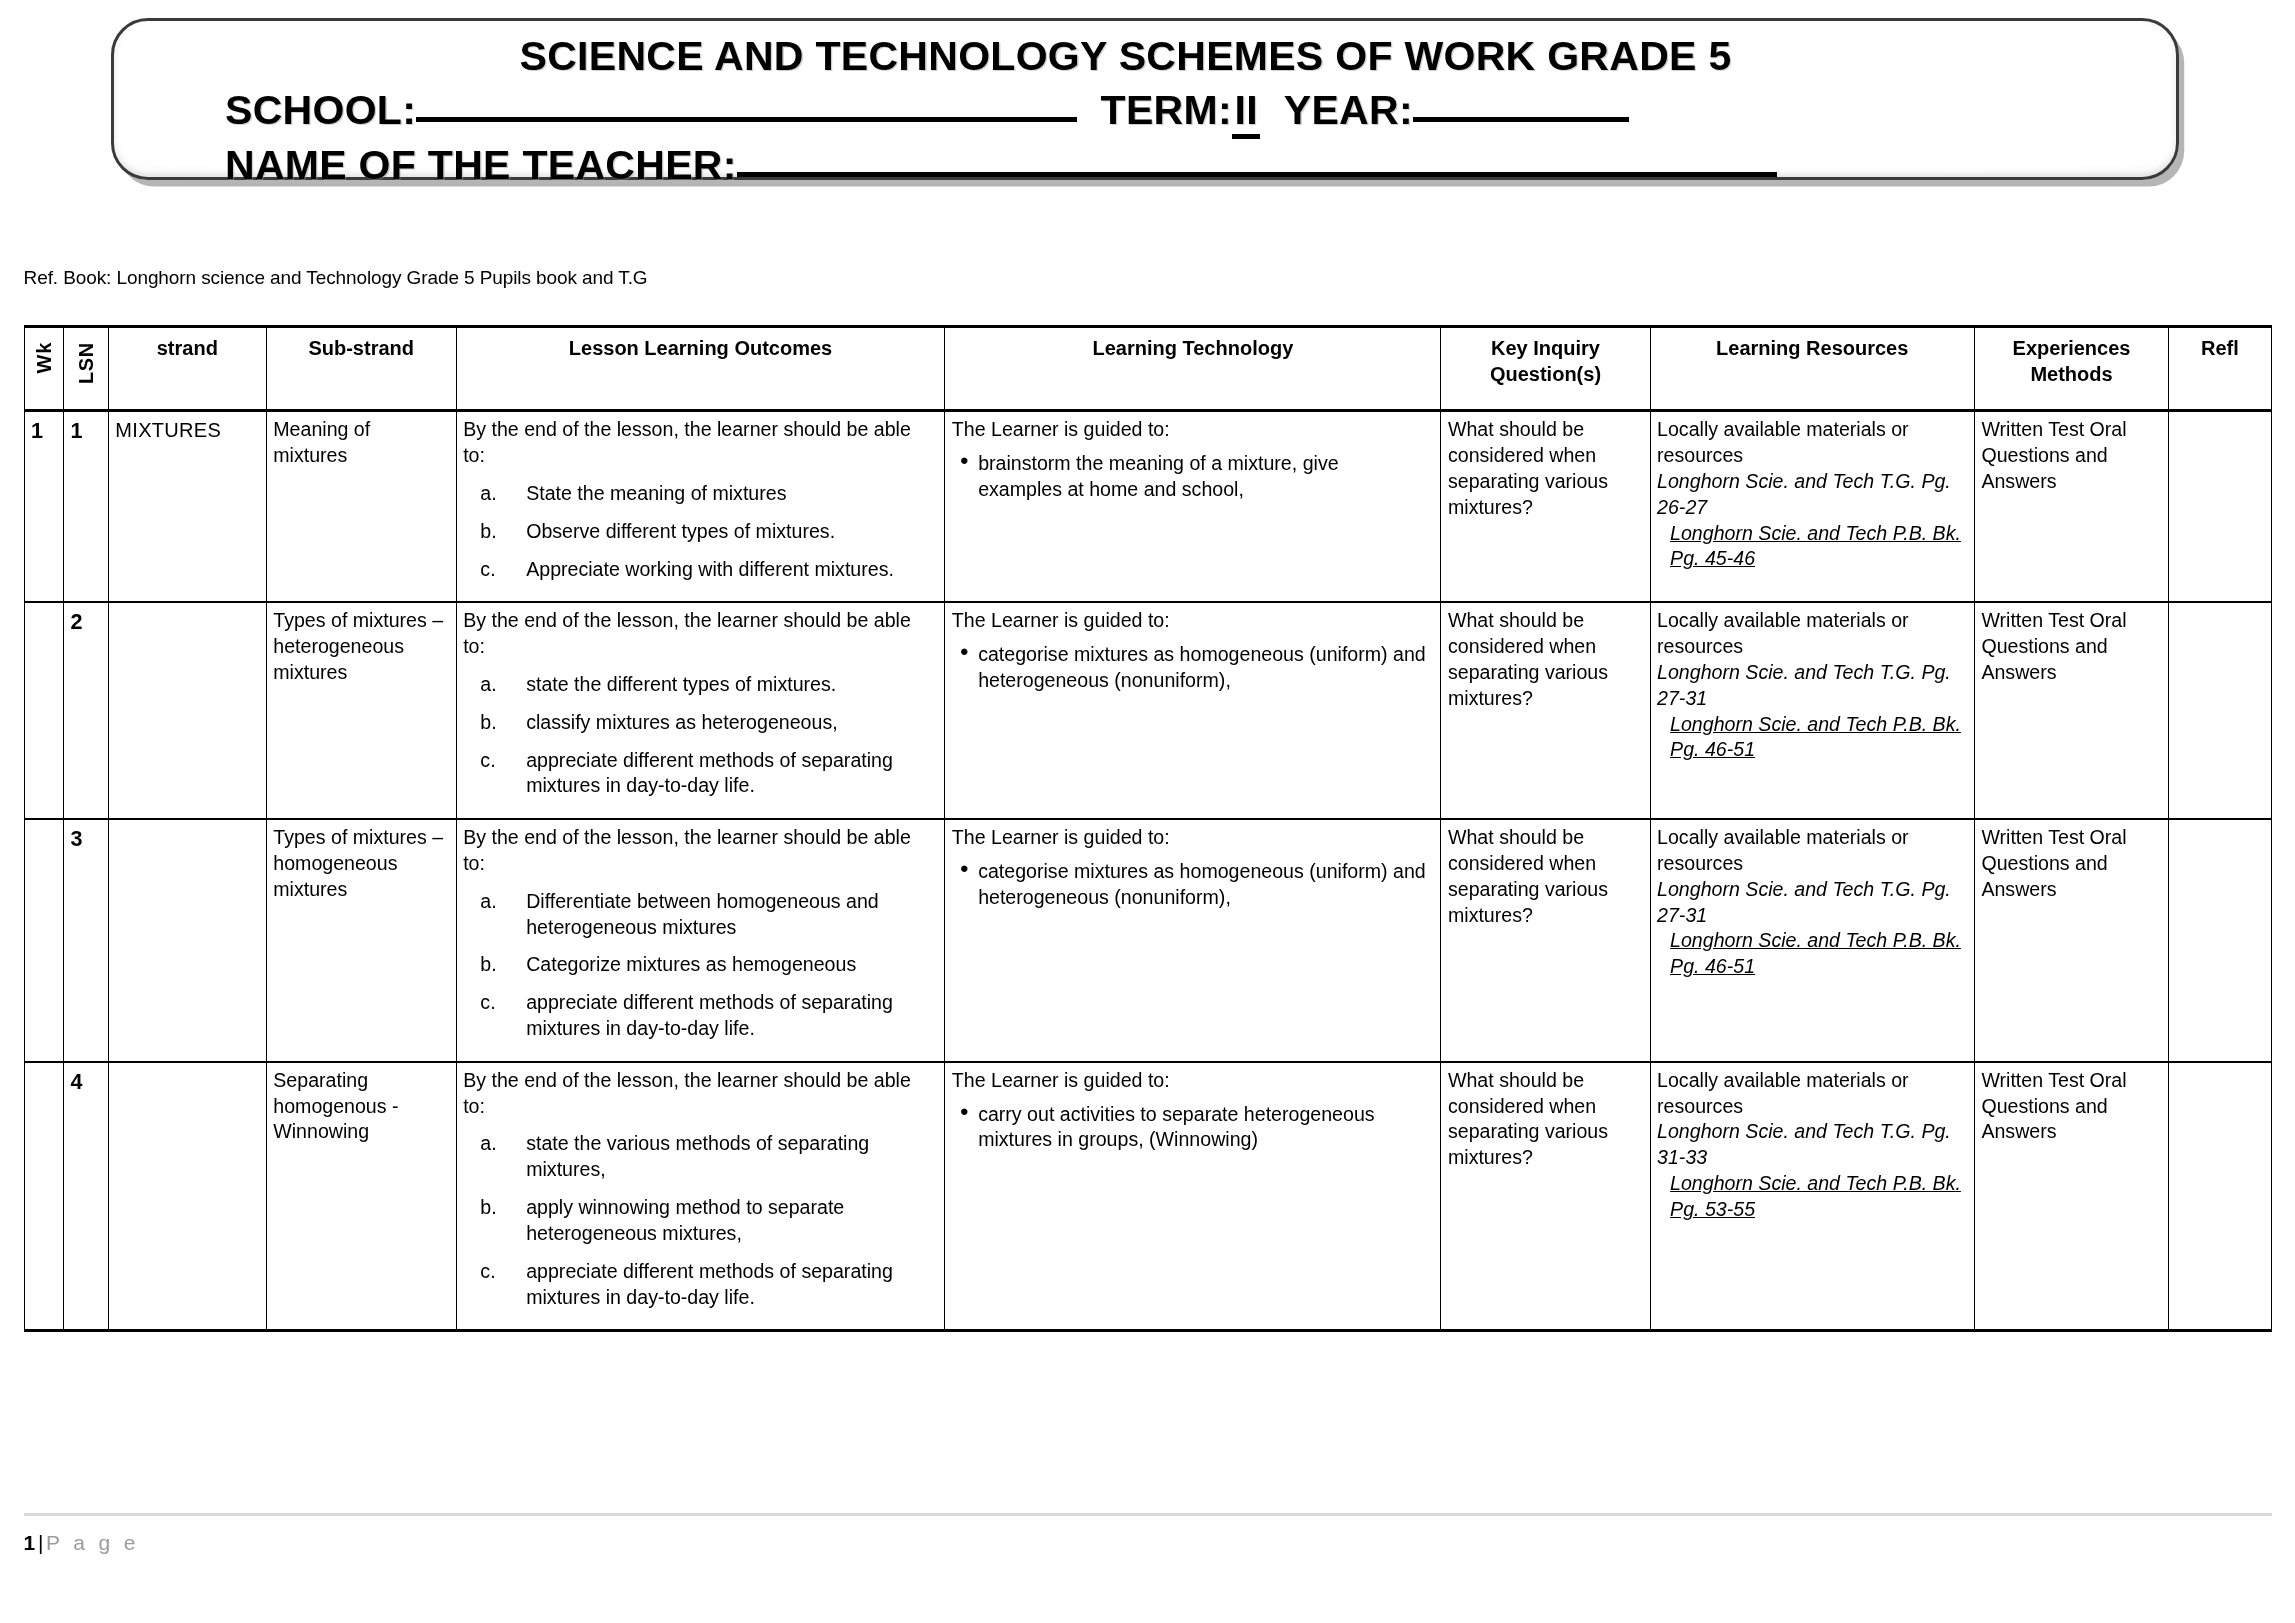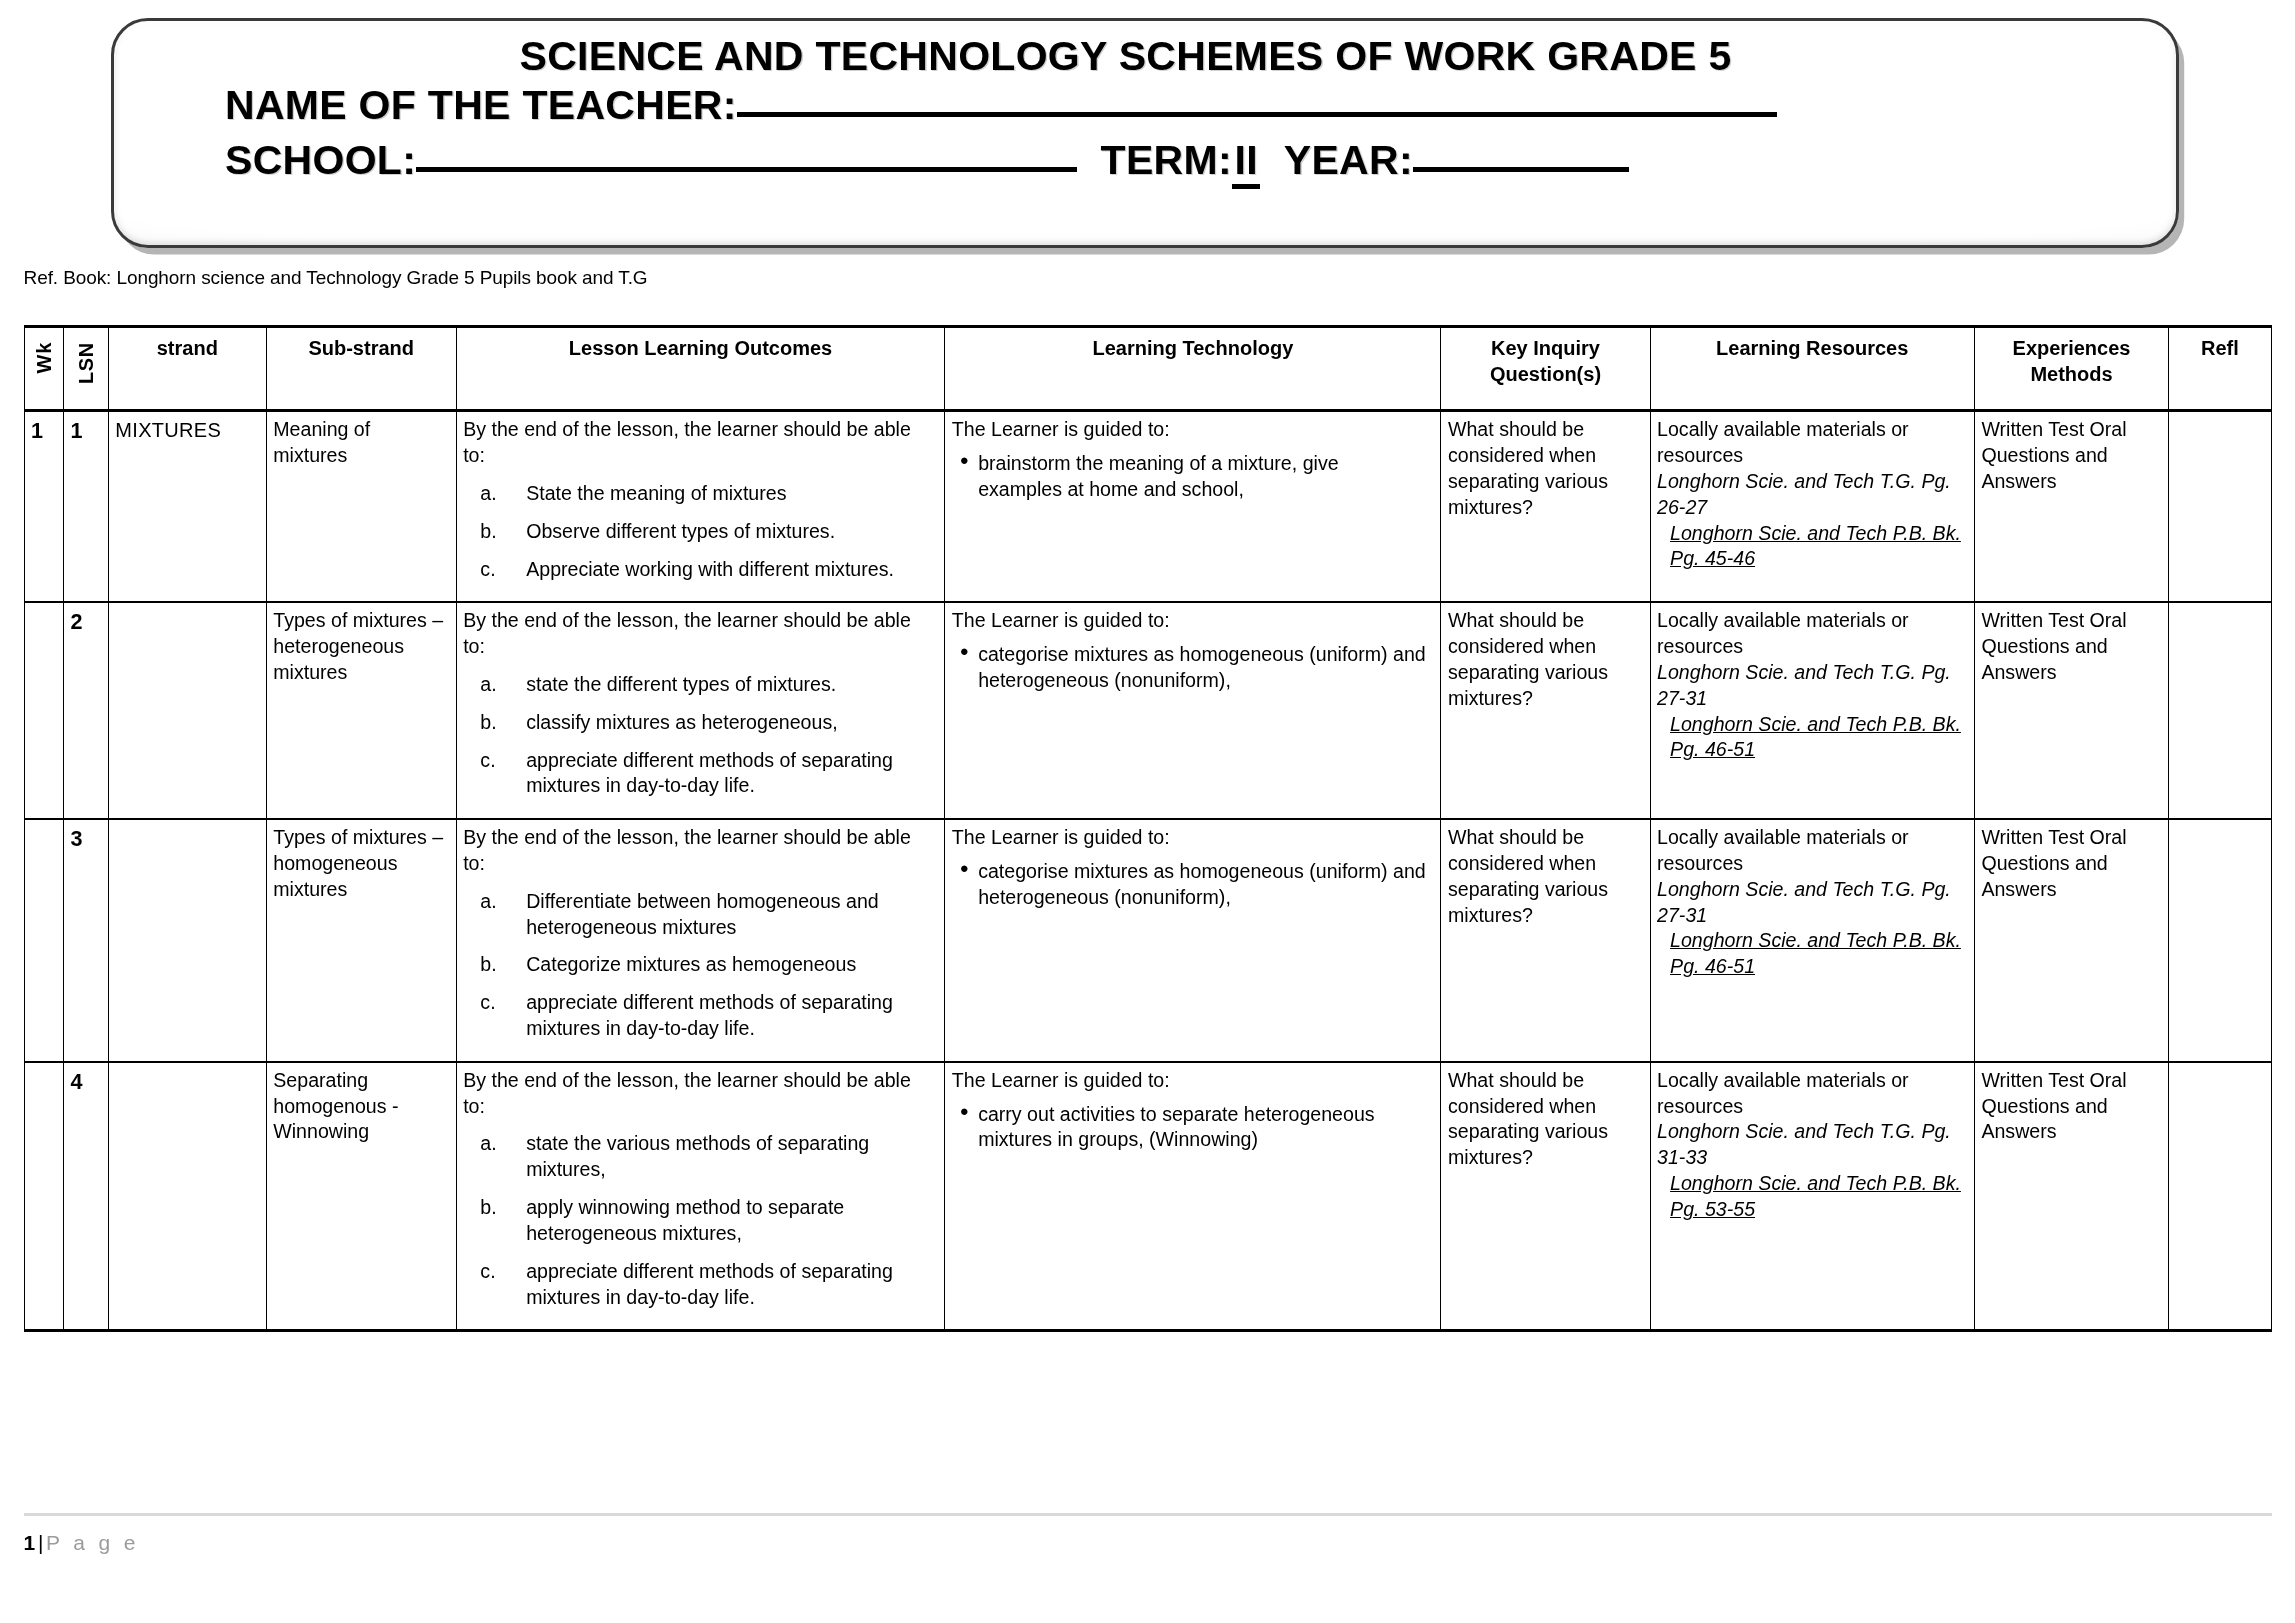--- a/index.html
+++ b/index.html
@@ -23,7 +23,7 @@
     left: 111px;
     top: 18.3px;
     width: 2068px;
-    height: 230px;
+    height: 162px;
   }
   .header-box {
     position: absolute;

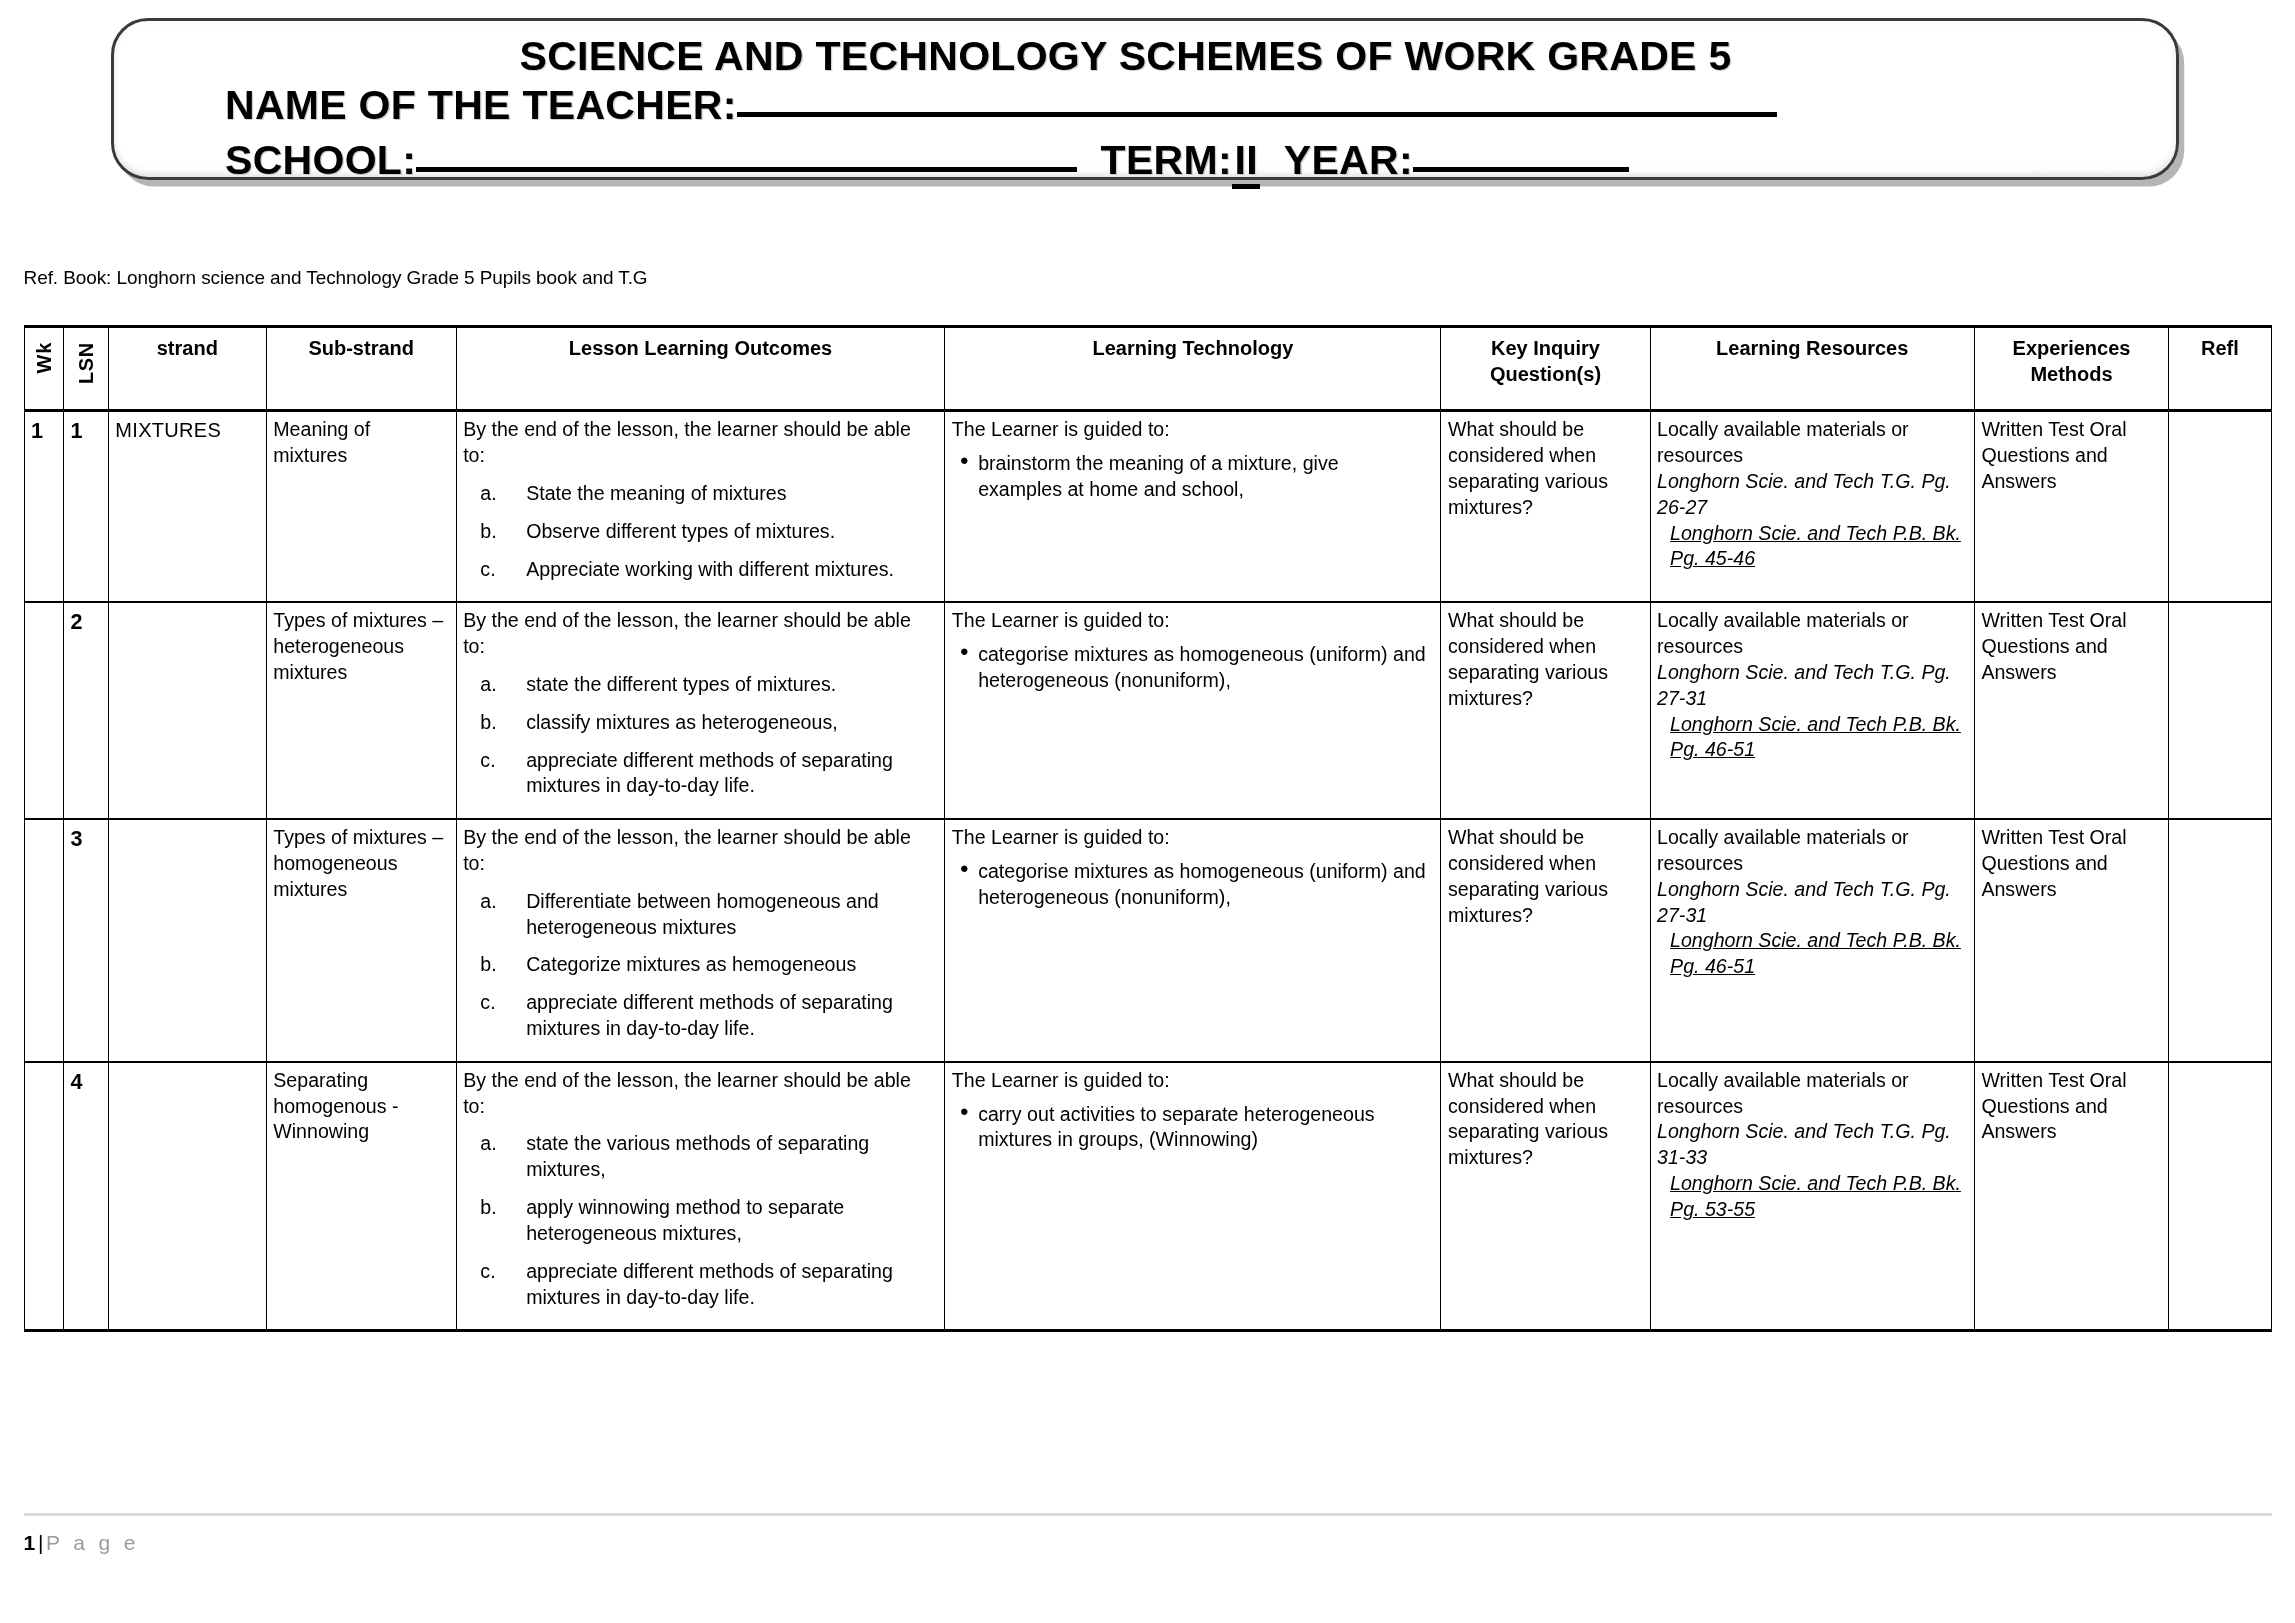--- a/index.html
+++ b/index.html
@@ -250,12 +250,12 @@
 
     <div class="hdr-line hdr-title">SCIENCE AND TECHNOLOGY SCHEMES OF WORK GRADE 5</div>
 
+    <div class="hdr-line hdr-row3">
+      <span>SCHOOL:</span><span class="blank-line bl-school"></span>&nbsp;&nbsp;<span>TERM:</span><span class="term-val">II</span>&nbsp;&nbsp;<span>YEAR:</span><span class="blank-line bl-year"></span>
+    </div>
+
     <div class="hdr-line hdr-row2">
       <span>NAME OF THE TEACHER:</span><span class="blank-line bl-teacher"></span>
-    </div>
-
-    <div class="hdr-line hdr-row3">
-      <span>SCHOOL:</span><span class="blank-line bl-school"></span>&nbsp;&nbsp;<span>TERM:</span><span class="term-val">II</span>&nbsp;&nbsp;<span>YEAR:</span><span class="blank-line bl-year"></span>
     </div>
 
   </div>

